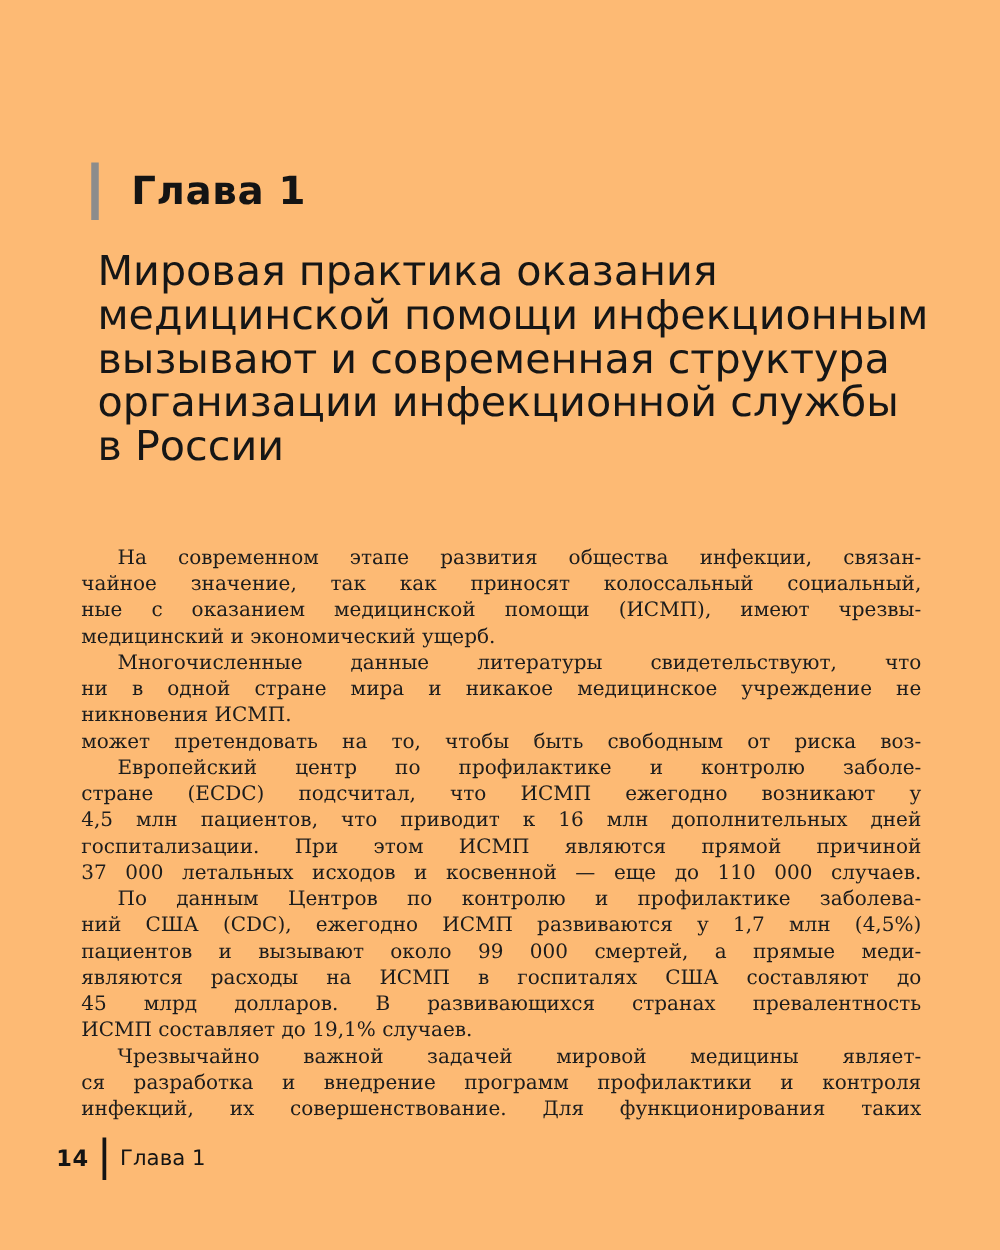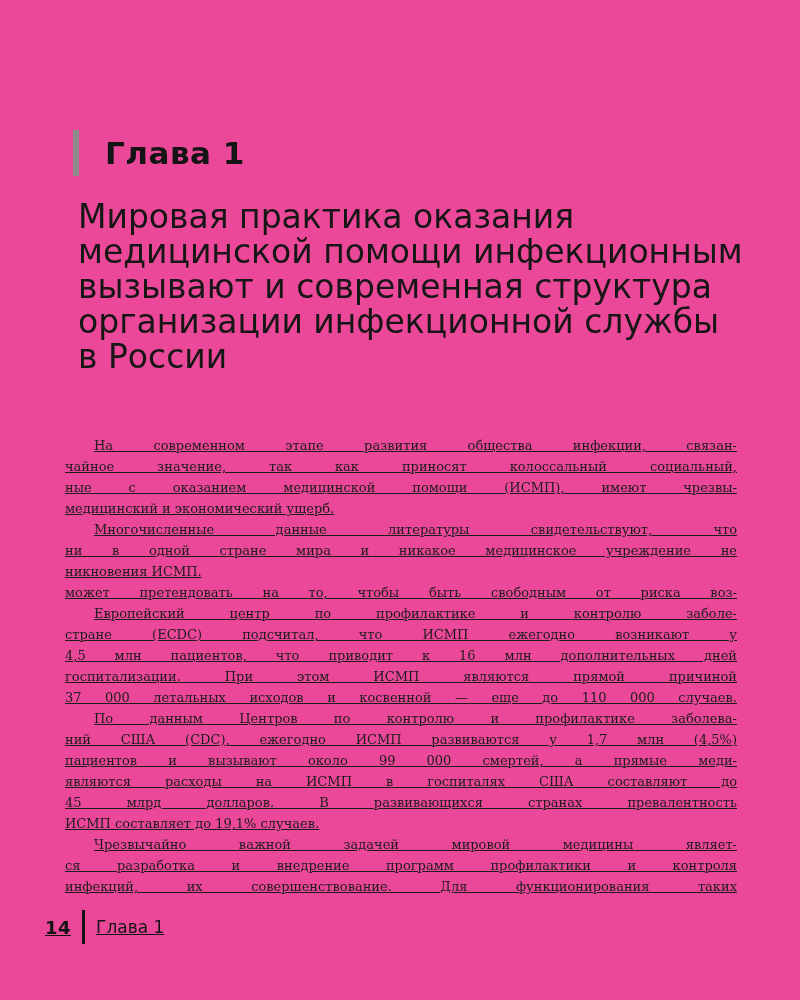--- a/index.html
+++ b/index.html
@@ -6,7 +6,7 @@
   .page{
     position:relative;
     width:800px;height:1000px;
-    background:#ec4899;
+    background:#fdba74;
     overflow:hidden;
     font-family:"DejaVu Sans","Liberation Sans",sans-serif;
     color:#161616;

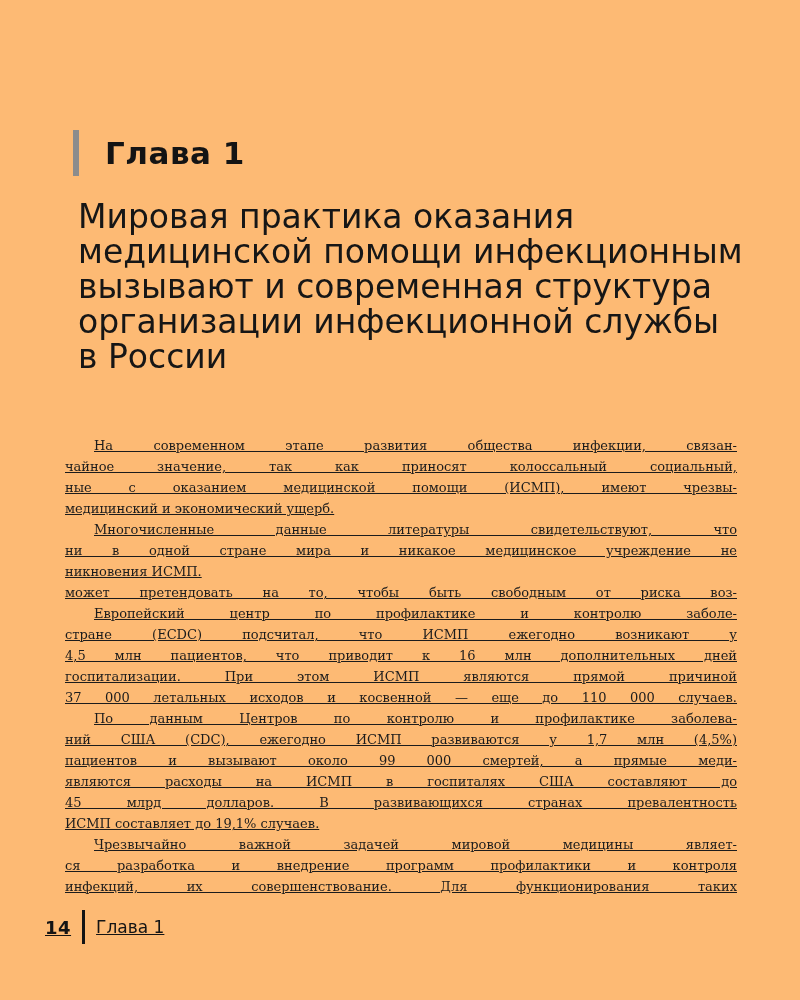--- a/index.html
+++ b/index.html
@@ -36,7 +36,7 @@
   .body-text{
     position:absolute;left:65px;top:435px;width:672px;
     font-family:"DejaVu Serif","Liberation Serif",serif;
-    font-size:13px;line-height:21px;color:#1c1c1c;text-decoration:underline;
+    font-size:16px;line-height:21px;color:#1c1c1c;
   }
   .para{margin:0;padding:0;}
   .text-line{

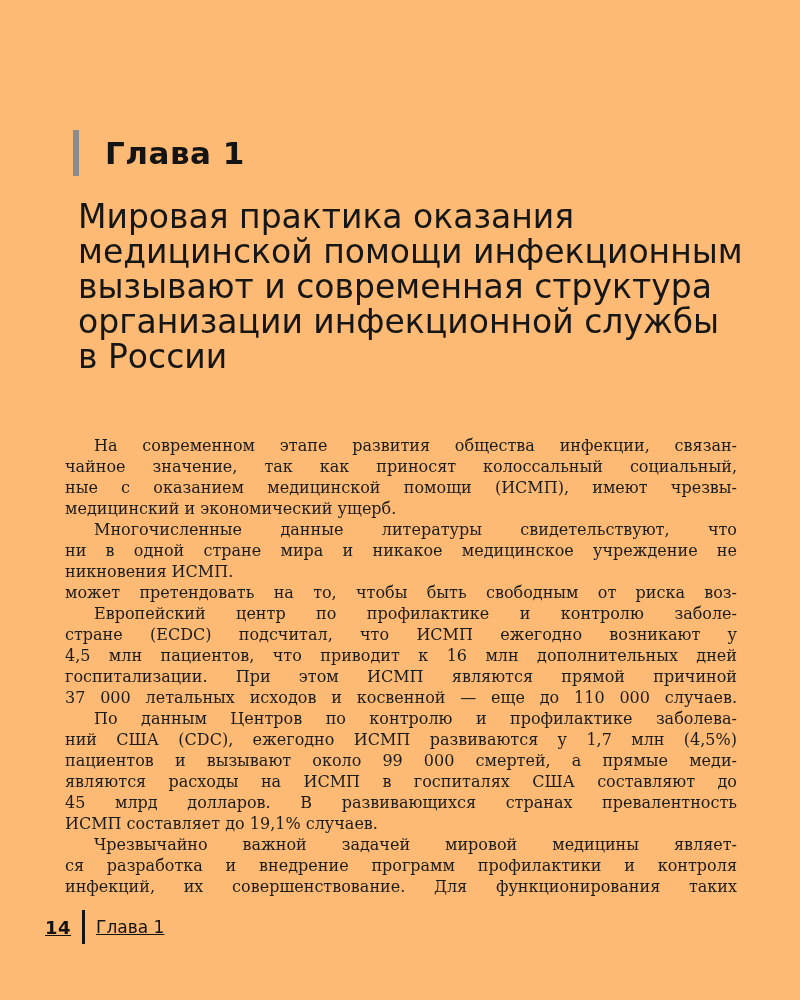--- a/index.html
+++ b/index.html
@@ -48,7 +48,7 @@
   
   .page-footer{
     position:absolute;left:45px;top:909px;height:36px;
-    display:flex;align-items:center;color:#141414;text-decoration:underline;
+    display:flex;align-items:center;color:#141414;
   }
   .page-number{font-size:18px;font-weight:bold;letter-spacing:.5px;}
   .footer-bar{width:3px;height:34px;background:#141414;margin:0 11px 0 11px;}

